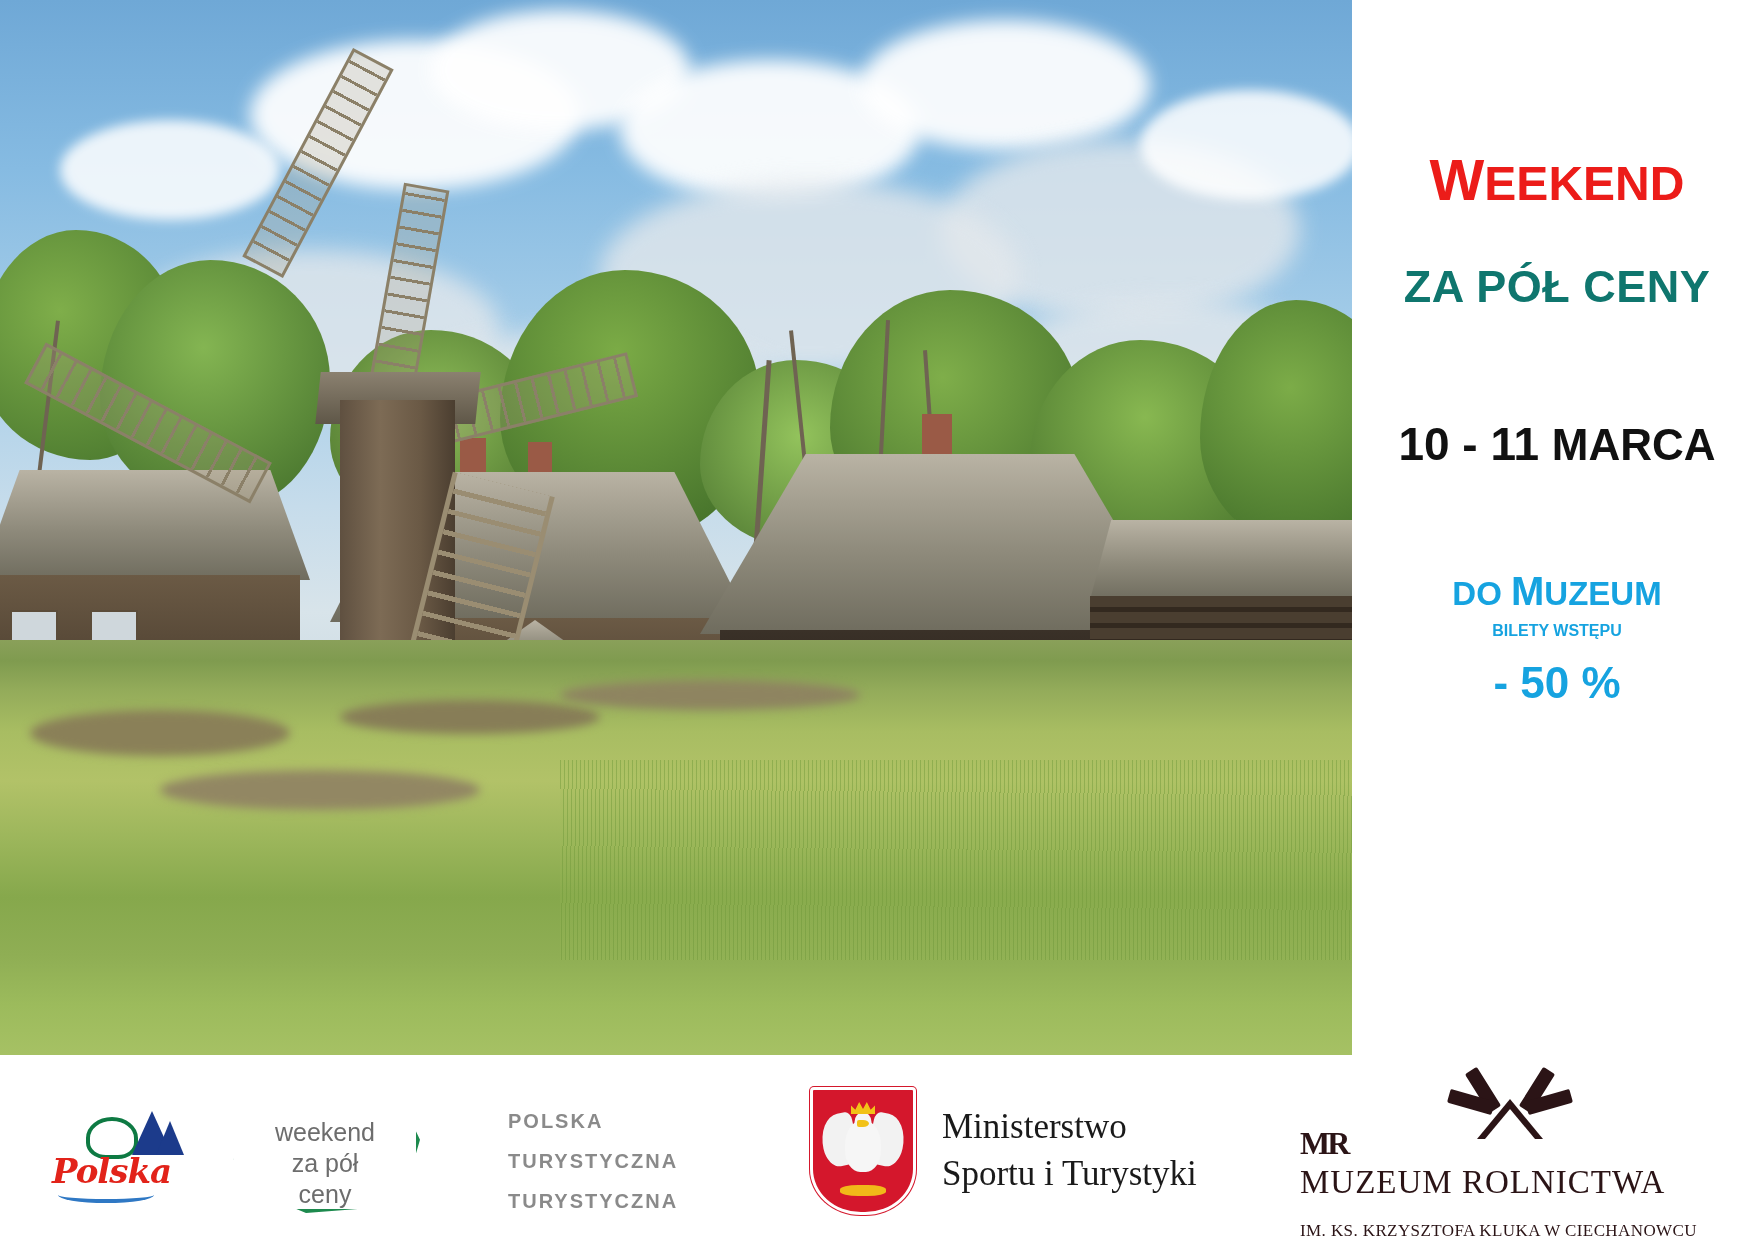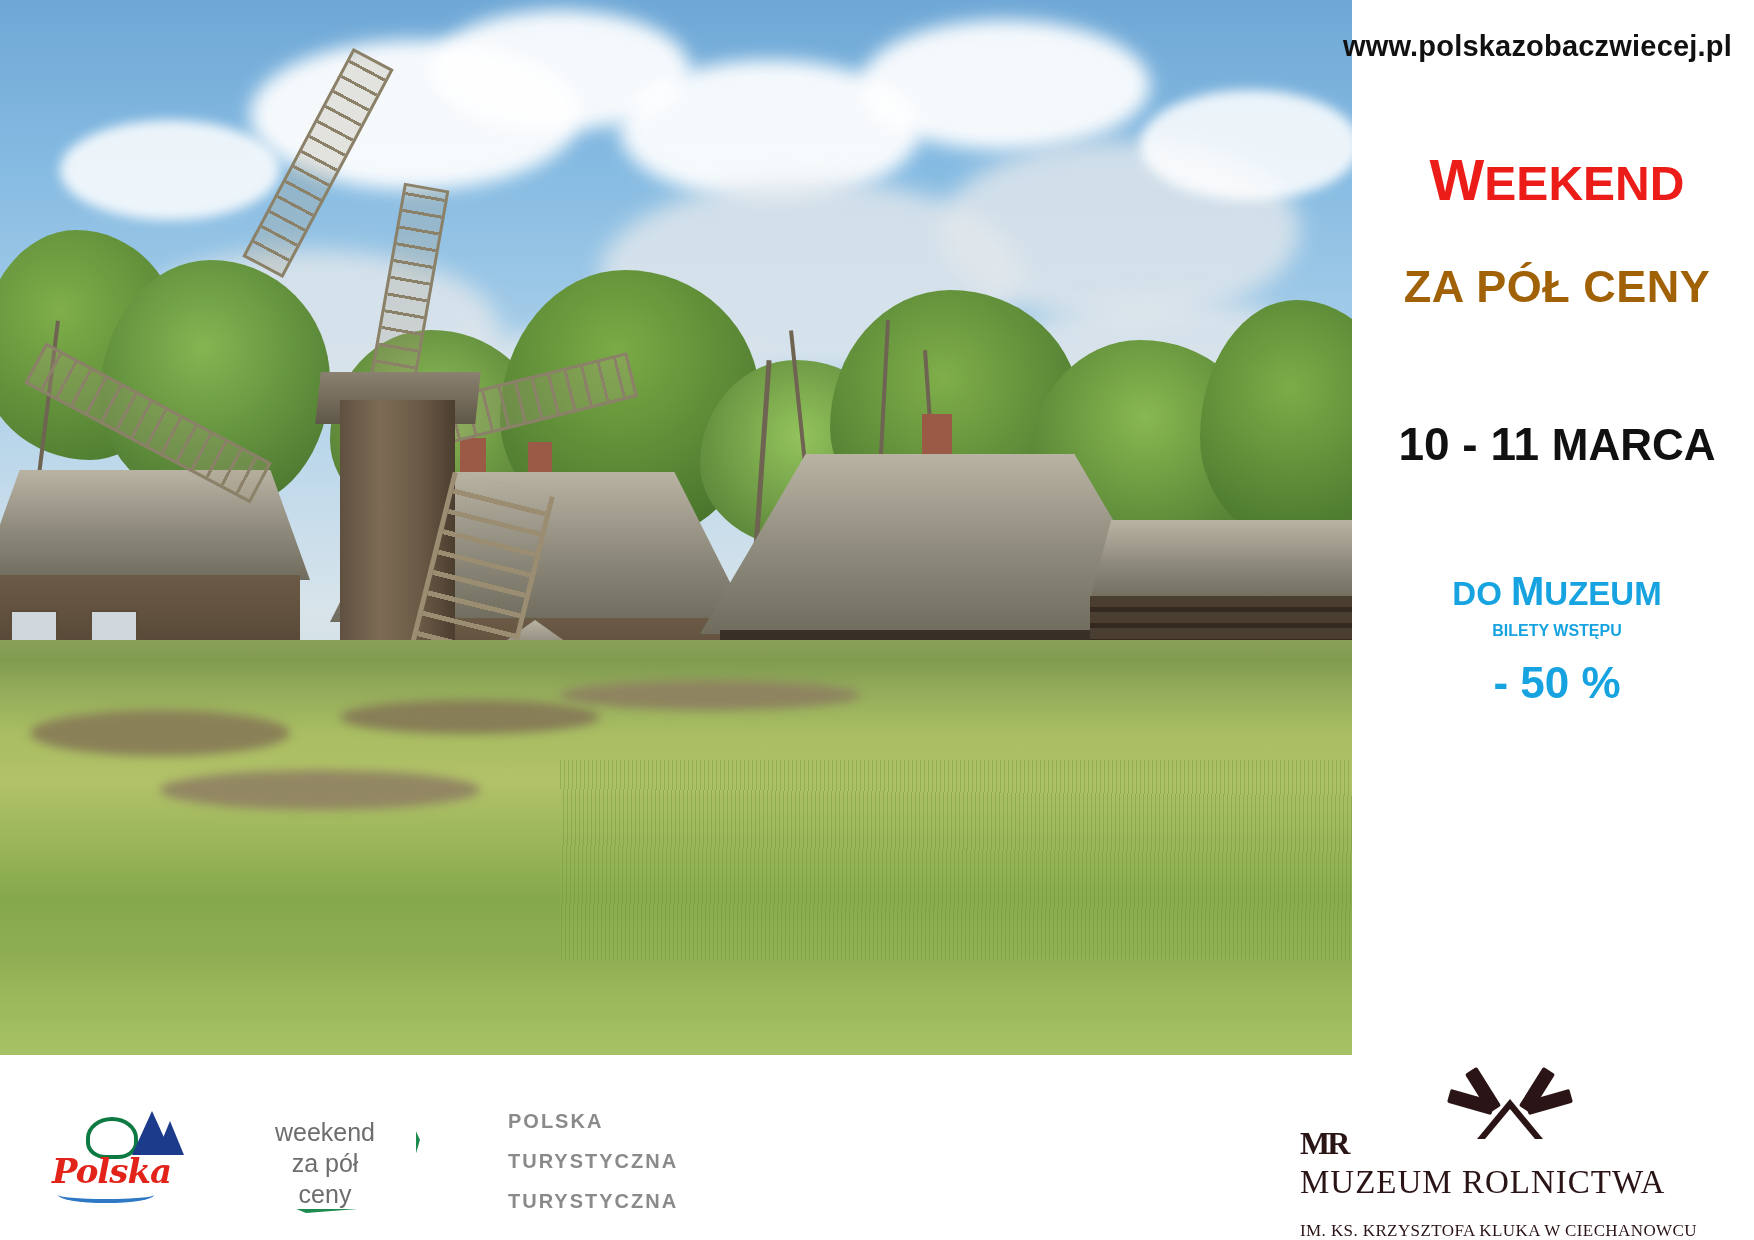--- a/index.html
+++ b/index.html
@@ -230,7 +230,6 @@
     <div class="grassfield"></div>
   </div>
 
-  <div class="url">www.polskazobaczwiecej.pl</div>
 
   <div class="rail">
     <div class="h1">

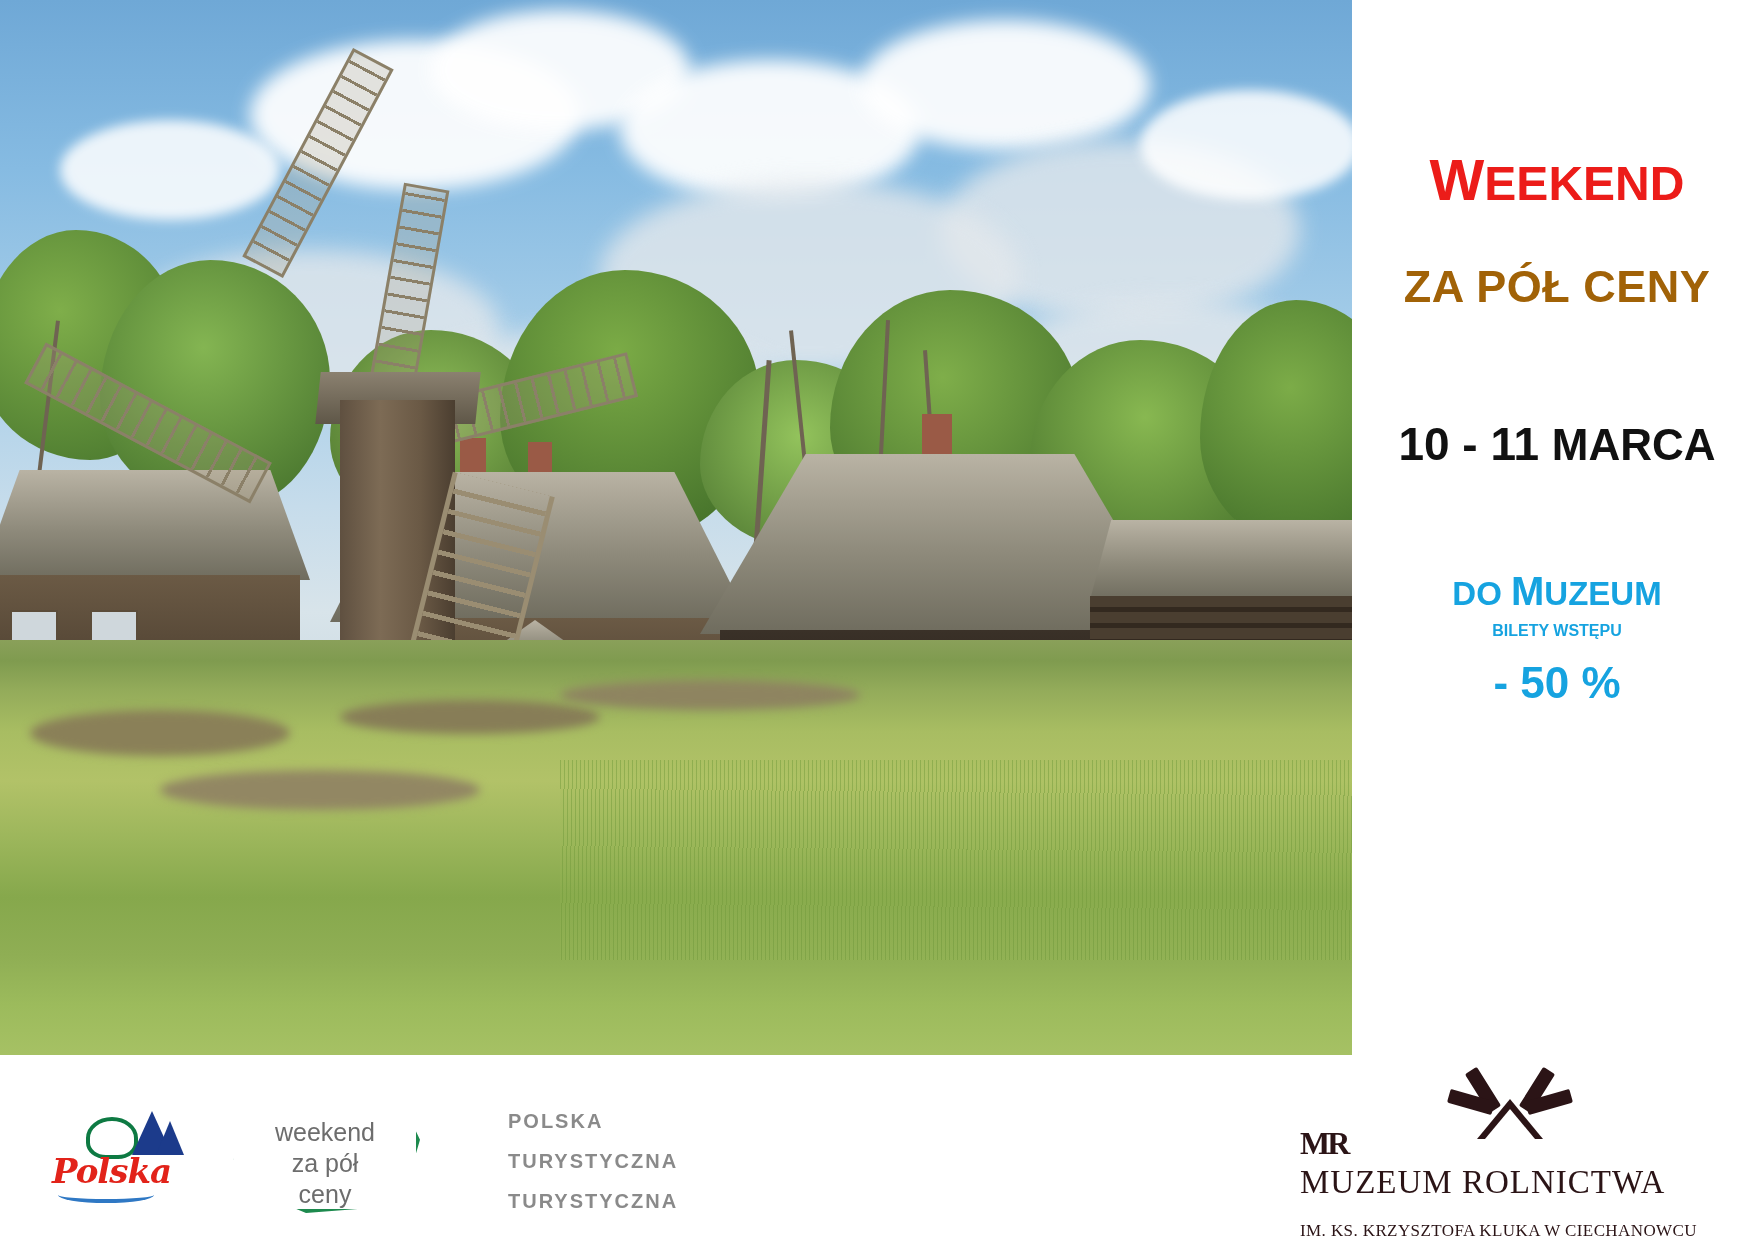--- a/index.html
+++ b/index.html
@@ -56,7 +56,7 @@
   .h1{color:#ec1c19;font-weight:bold;line-height:1.05;}
   .h1 .big{font-size:58px;}
   .h1 .sm{font-size:48px;}
-  .line2{color:#a16207;font-weight:bold;font-size:45px;margin-top:50px;letter-spacing:.5px;}
+  .line2{color:#0f766e;font-weight:bold;font-size:45px;margin-top:50px;letter-spacing:.5px;}
   .dateline{color:#111;font-weight:bold;margin-top:104px;}
   .dateline .big{font-size:46px;}
   .dateline .sm{font-size:44px;}

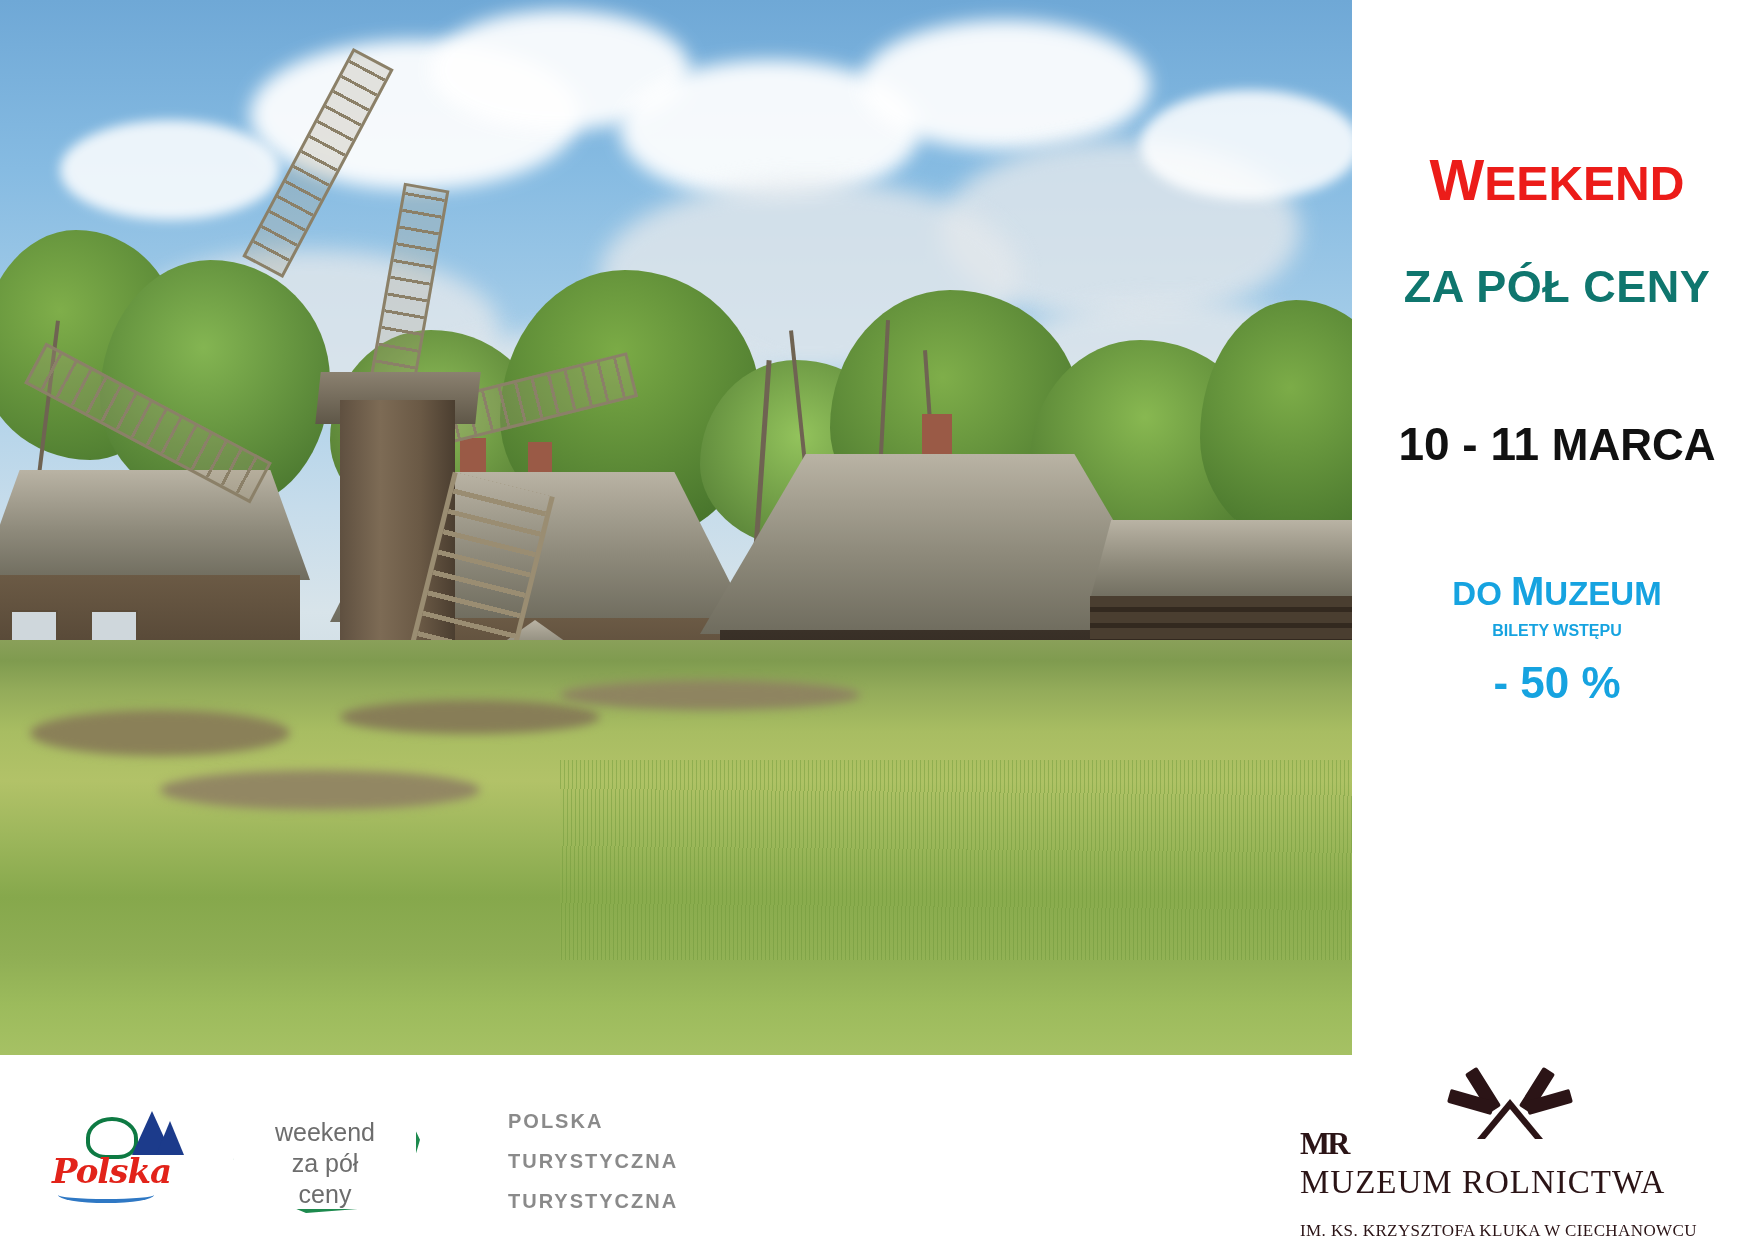--- a/index.html
+++ b/index.html
@@ -275,6 +275,21 @@
       <div>TURYSTYCZNA</div>
     </div>
 
+    <div class="minis">
+      <div class="shield">
+        <div class="eagleWingL"></div>
+        <div class="eagleWingR"></div>
+        <div class="eagleBody"></div>
+        <div class="eagleHead"></div>
+        <div class="beak"></div>
+        <div class="crown"></div>
+        <div class="talons"></div>
+      </div>
+      <div class="minText">
+        <div>Ministerstwo</div>
+        <div>Sportu i Turystyki</div>
+      </div>
+    </div>
 
     <div class="museum">
       <div class="mwindmill">

